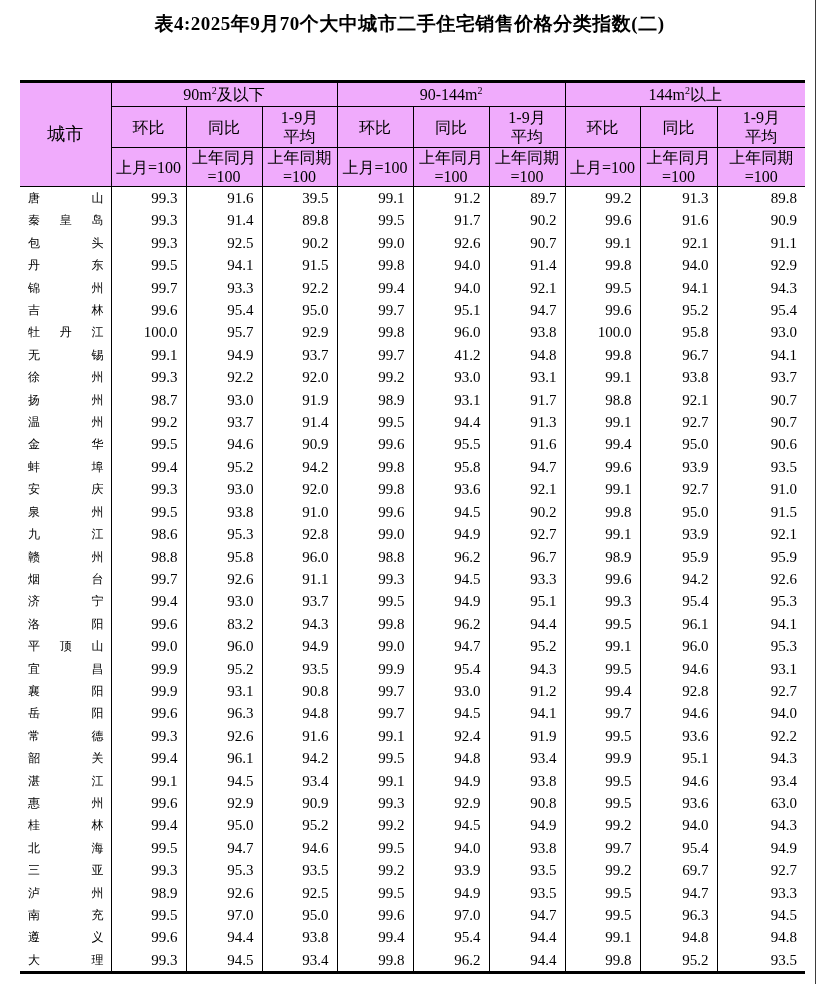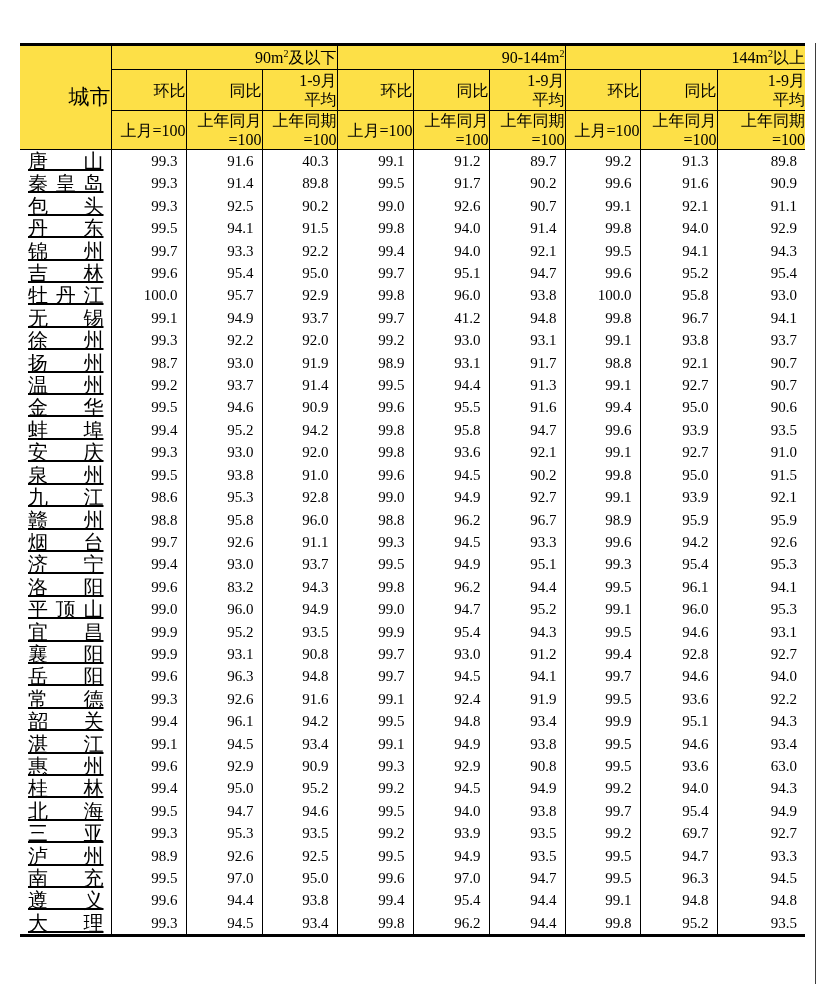--- a/index.html
+++ b/index.html
@@ -98,6 +98,7 @@
 <body>
 
 <div class="page">
+  <div class="page-title">表4:2025年9月70个大中城市二手住宅销售价格分类指数(二)</div>
 
   <table class="idx">
     <colgroup>

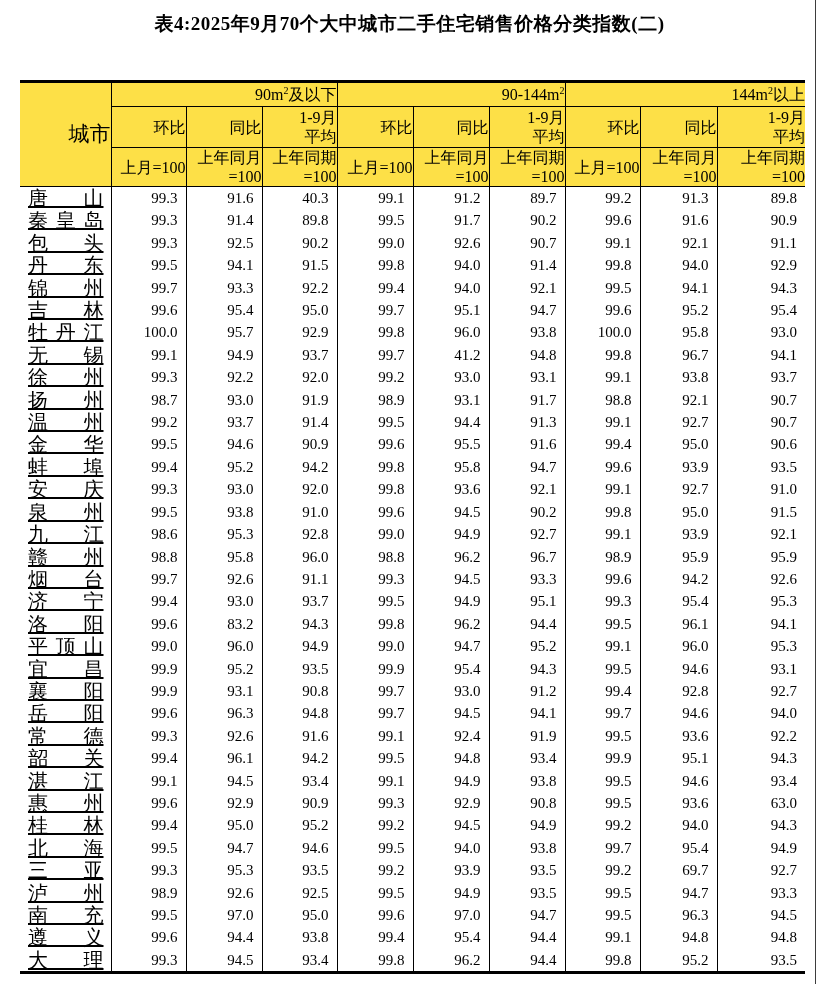--- a/index.html
+++ b/index.html
@@ -52,11 +52,11 @@
   table.idx tr > *:first-child { border-left: none; }
   table.idx tr > *:last-child  { border-right: none; }
   thead th {
-    text-align: right;
+    text-align: center;
     vertical-align: middle;
     font-size: 16px;
     line-height: 19px;
-    background: #fde047;
+    background: #f0abfc;
     font-family: Liberation Serif, serif;
   }
   thead tr.h1 th { height: 23px; }

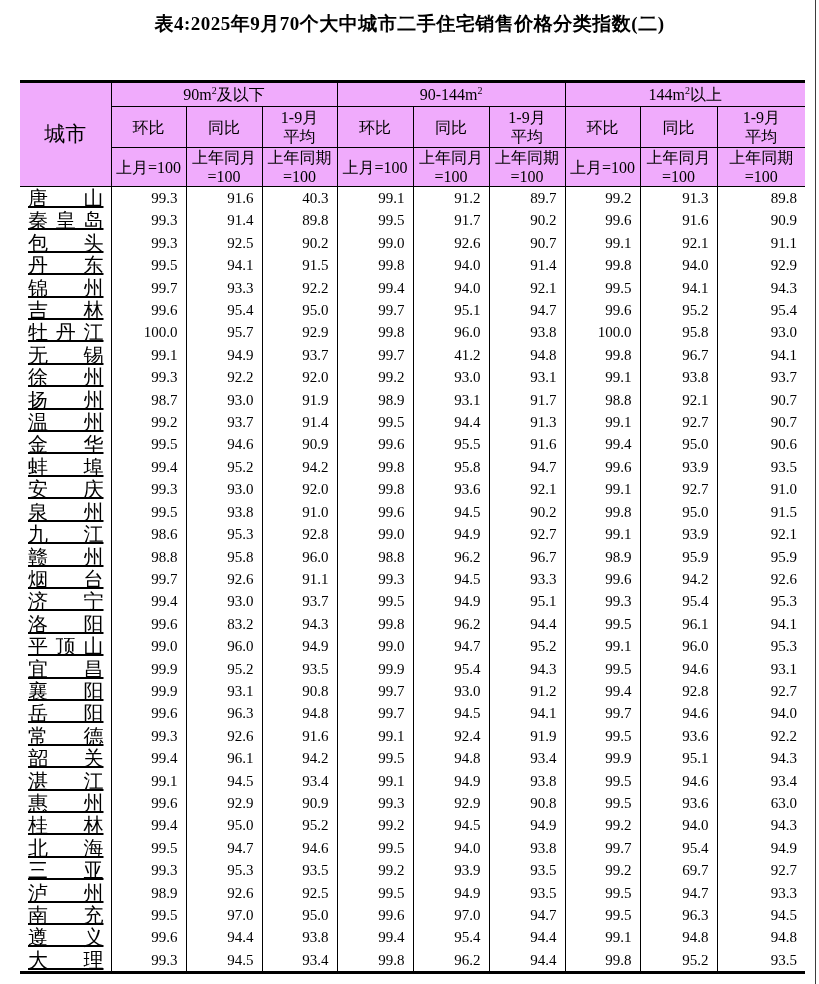--- a/index.html
+++ b/index.html
@@ -63,7 +63,7 @@
   thead tr.h2 th { height: 40px; }
   thead tr.h3 th { height: 38px; }
   th.city-head {
-    font-size: 21px;
+    font-size: 18px;
     border-top: none;
     border-bottom: none;
   }

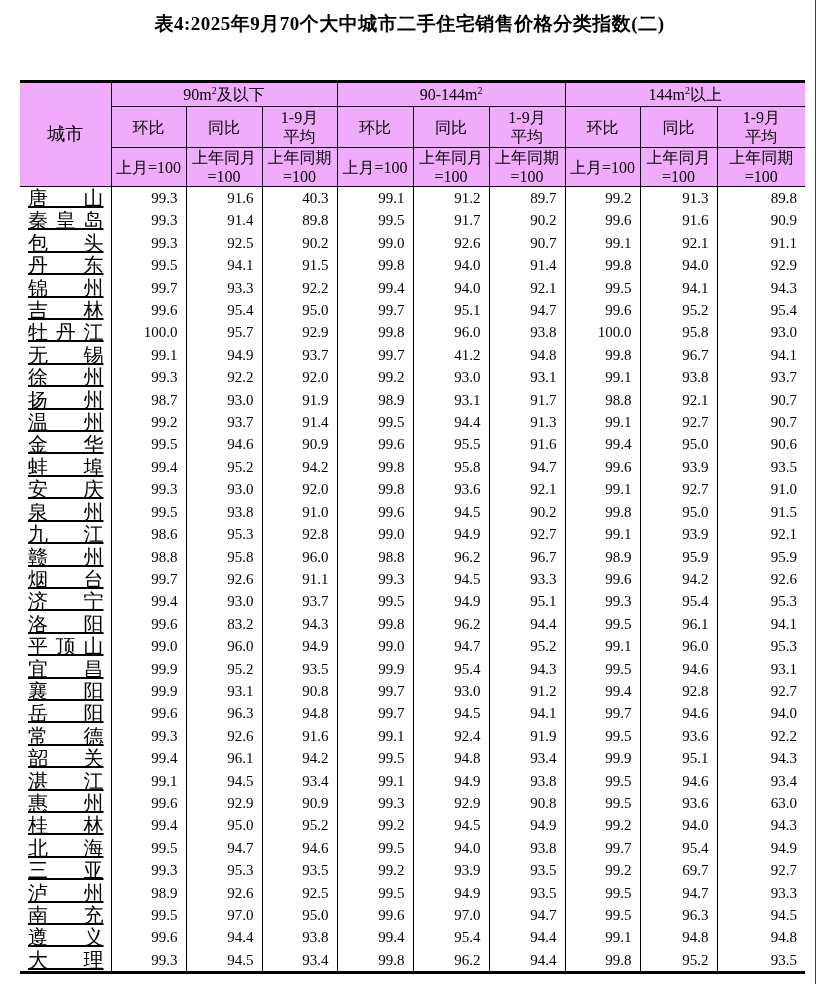--- a/index.html
+++ b/index.html
@@ -79,13 +79,12 @@
     border-bottom: none;
   }
   tbody td.city {
-    font-size: 20px;
+    font-size: 12px;
     padding-left: 8px;
     padding-right: 7px;
     text-align: justify;
     text-align-last: justify;
     white-space: nowrap;
-    text-decoration: underline;
   }
   tbody td.num {
     text-align: right;

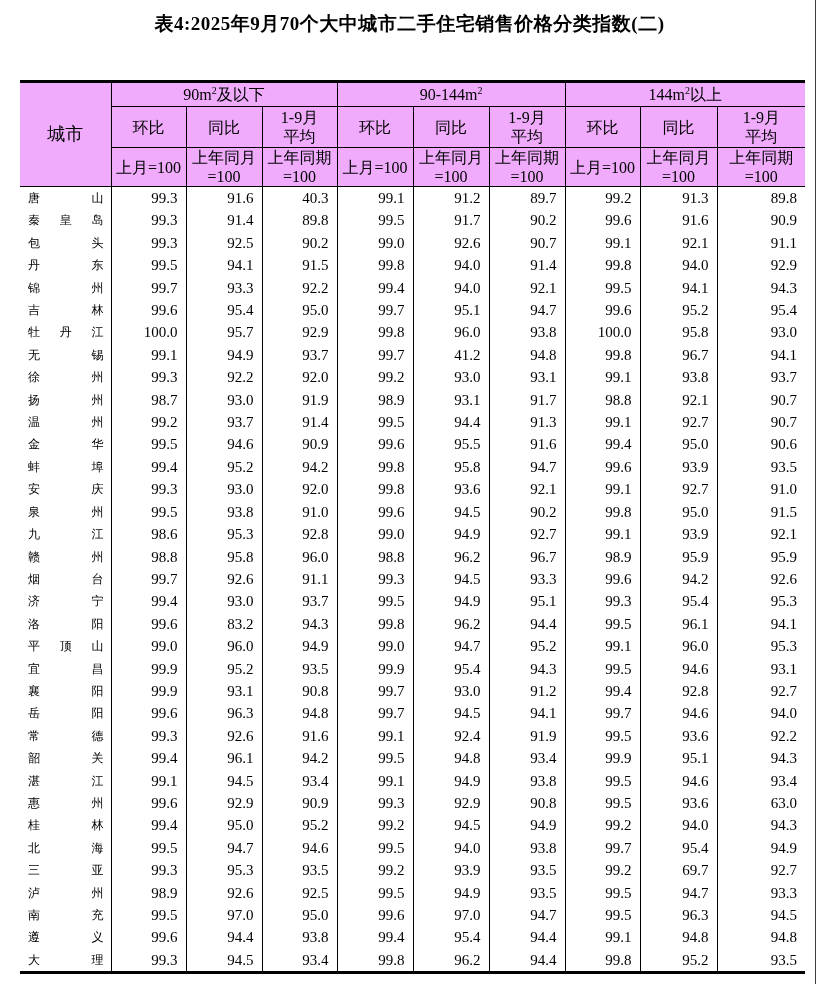--- a/index.html
+++ b/index.html
@@ -174,7 +174,7 @@
           <td class="city">唐 山</td>
           <td class="num">99.3</td>
           <td class="num">91.6</td>
-          <td class="num">40.3</td>
+          <td class="num">39.5</td>
           <td class="num">99.1</td>
           <td class="num">91.2</td>
           <td class="num">89.7</td>

